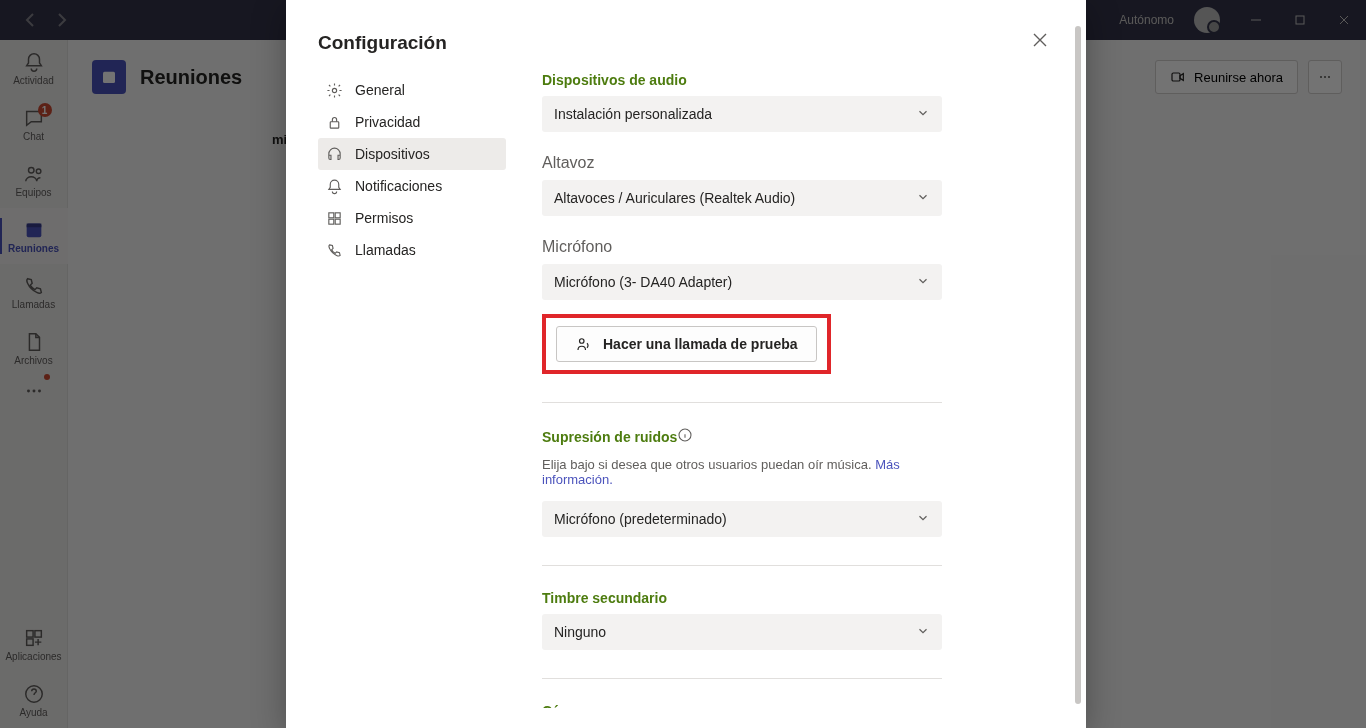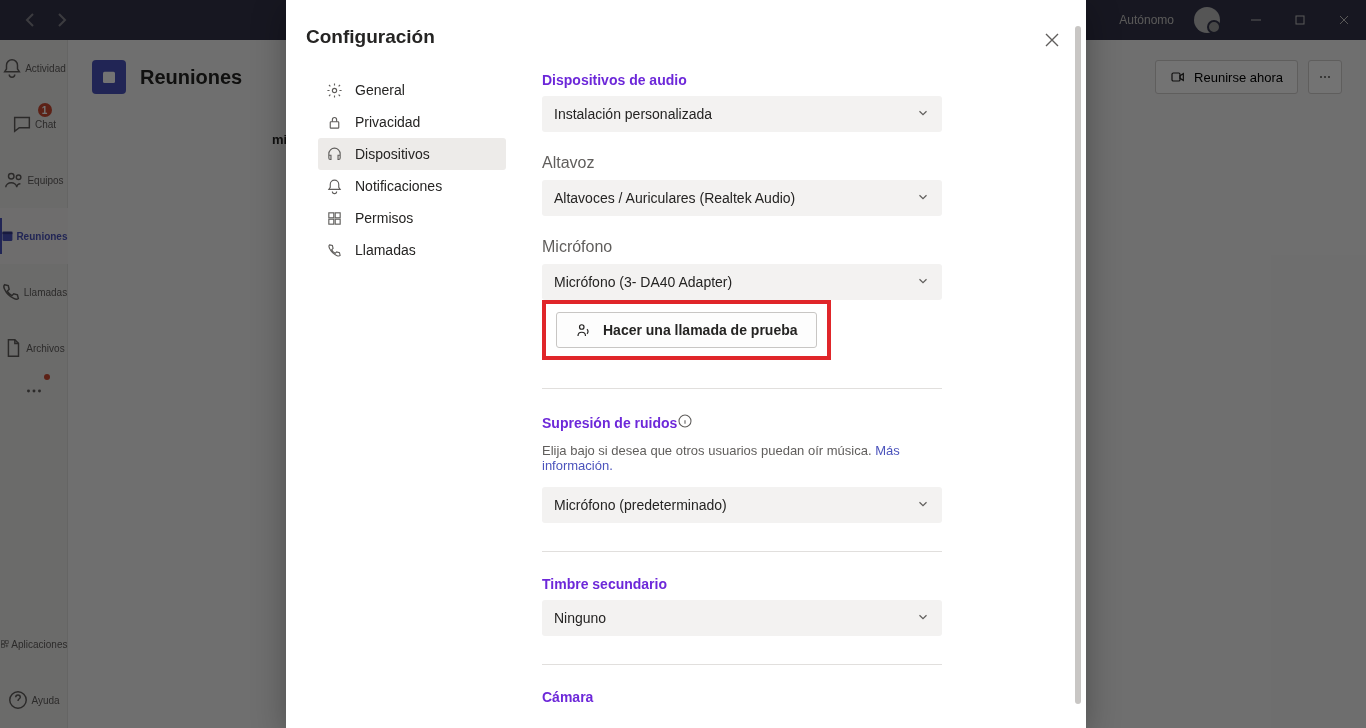--- a/index.html
+++ b/index.html
@@ -57,7 +57,7 @@
     background:#fff; box-shadow:0 8px 32px rgba(0,0,0,.3);
     display:flex; flex-direction:column;
   }
-  .modal-head { padding:26px 20px 14px; display:flex; align-items:flex-start; }
+  .modal-head { padding:26px 32px 14px; display:flex; align-items:flex-end; }
   .modal-head h2 { font-size:19px; font-weight:600; color:#252423; }
   .modal-head .close { margin-left:auto; width:28px;height:28px;display:flex;align-items:center;justify-content:center; cursor:pointer;}
   .modal-body { flex:1; display:flex; overflow:hidden; padding:0 32px 20px; gap:36px;}

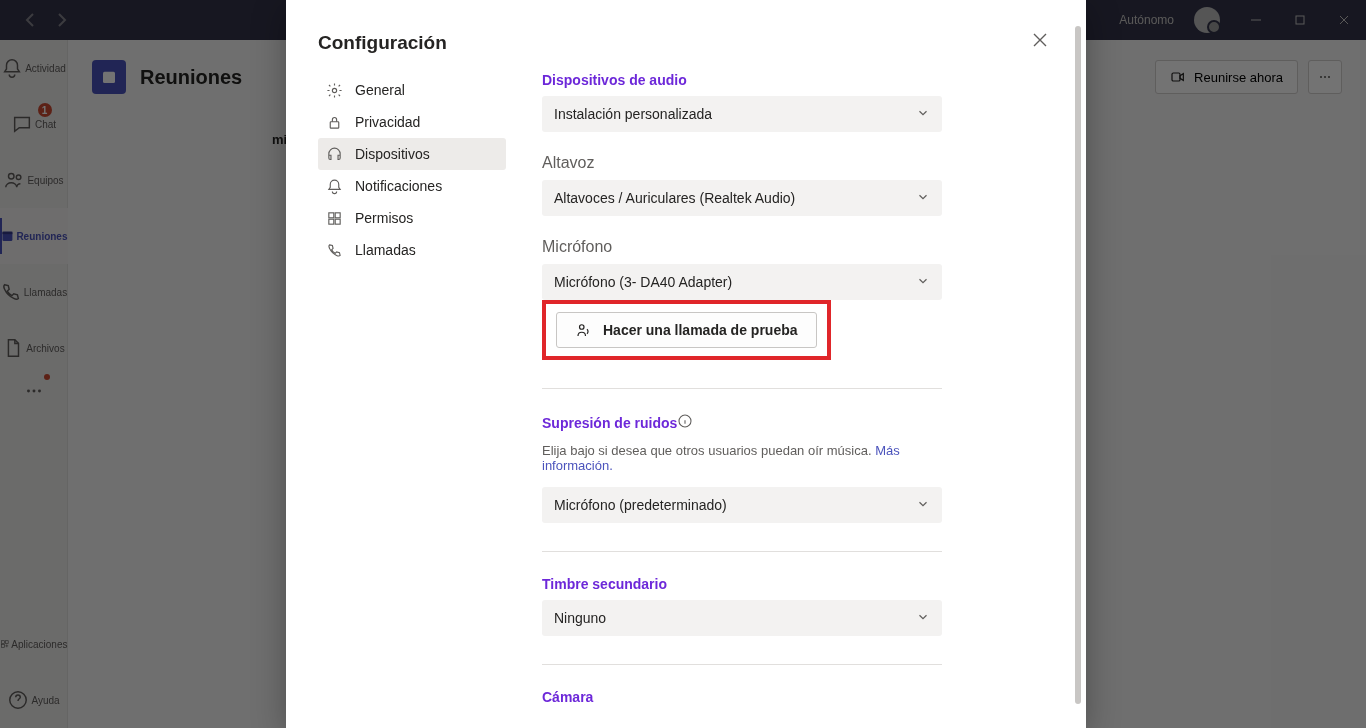--- a/index.html
+++ b/index.html
@@ -26,7 +26,7 @@
     background:#eeedec; border-right:1px solid #e1dfdd;
     display:flex; flex-direction:column; align-items:center;
   }
-  .rail-item { width:68px; height:56px; display:flex; flex-direction:row; align-items:center; justify-content:center; gap:2px; color:#605e5c; cursor:pointer; font-size:10px; position:relative;}
+  .rail-item { width:68px; height:56px; display:flex; flex-direction:column; align-items:center; justify-content:center; gap:2px; color:#605e5c; cursor:pointer; font-size:10px; position:relative;}
   .rail-item.active { background:#f3f2f1; }
   .rail-item.active::before { content:""; position:absolute; left:0; top:10px; bottom:10px; width:2px; background:#4b53bc;}
   .rail-item svg { width:22px; height:22px; }

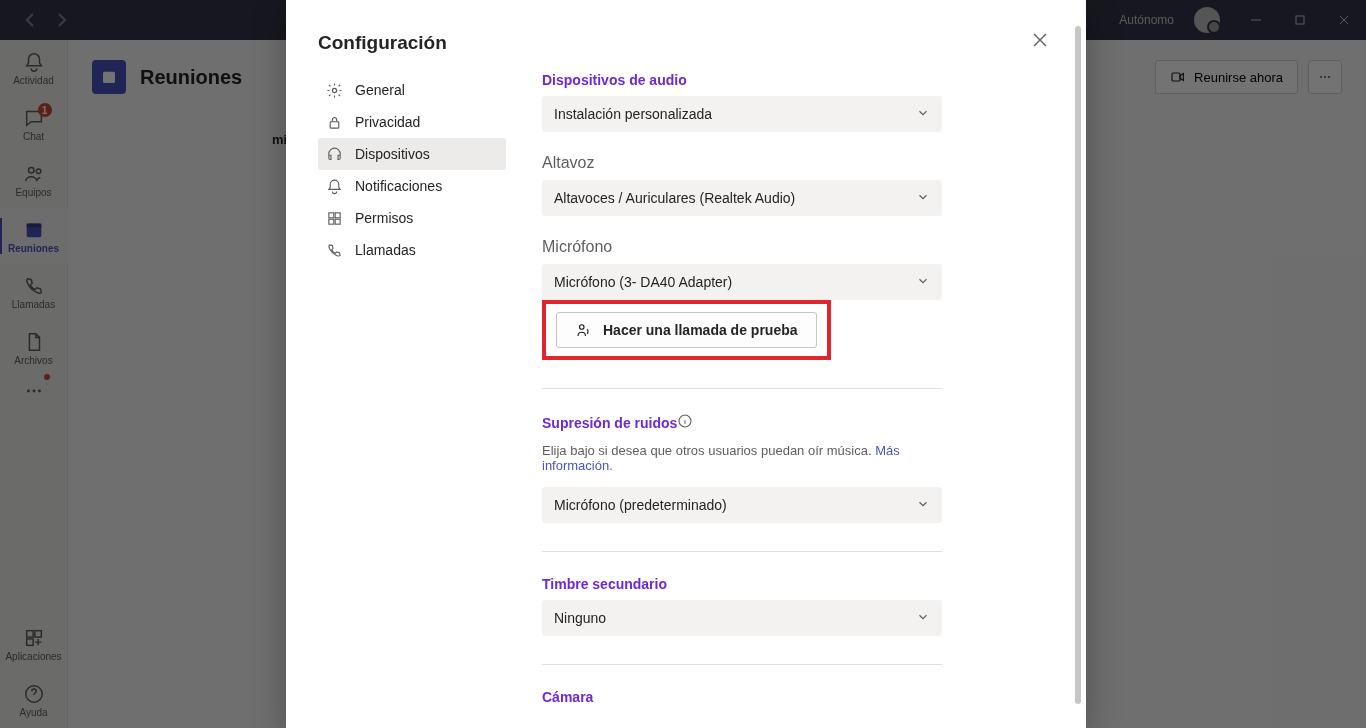--- a/index.html
+++ b/index.html
@@ -69,7 +69,7 @@
   .side-item svg { width:17px;height:17px; flex-shrink:0;}
 
   .pane { flex:1; overflow-y:auto; padding-right:20px;}
-  .sect-h { font-size:14px; font-weight:700; color:#6d28d9; margin-top:4px; }
+  .sect-h { font-size:14px; font-weight:700; color:#4d7c0f; margin-top:4px; }
   .sub-label { font-size:16px; color:#605e5c; margin-top:22px; }
   .select-box {
     margin-top:8px; height:36px; width:100%; max-width:400px;

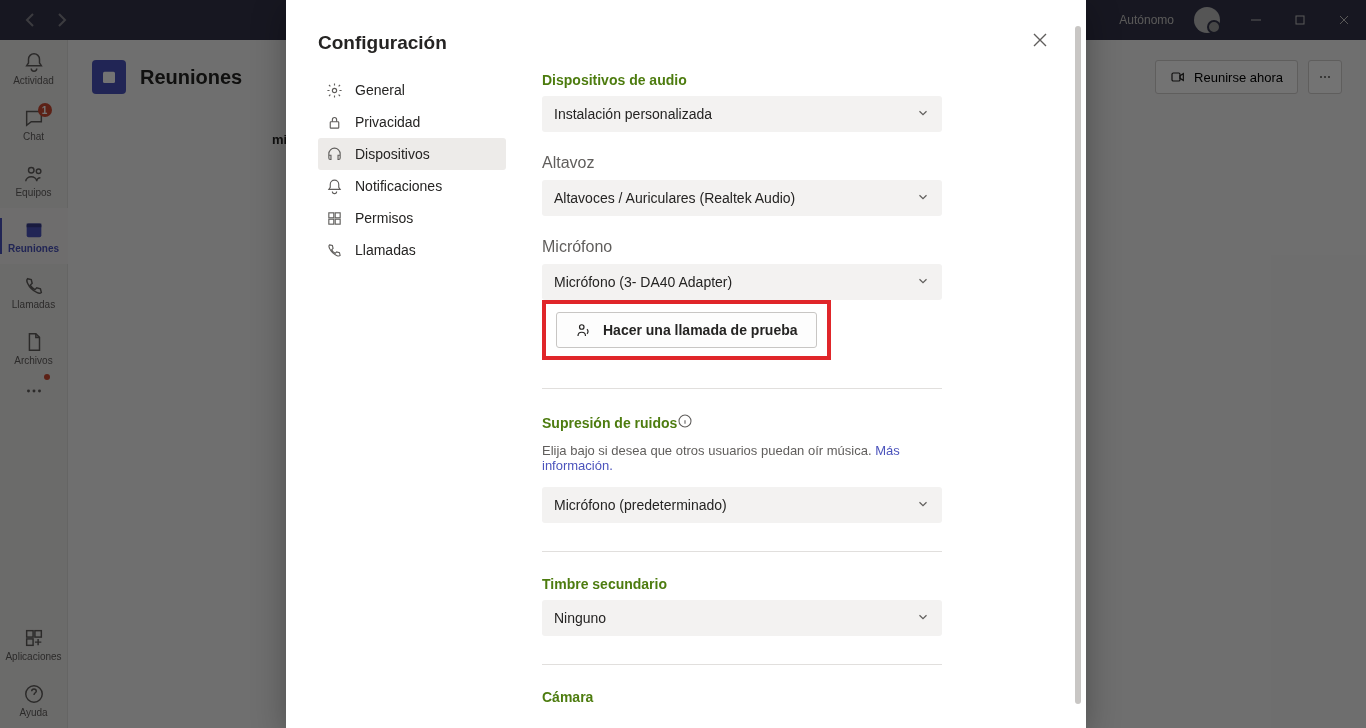--- a/index.html
+++ b/index.html
@@ -82,7 +82,7 @@
     border:1px solid #c8c6c4; background:#fdfdfd; border-radius:3px;
     display:inline-flex; align-items:center; gap:10px; font-size:14px; font-weight:600; color:#252423;
   }
-  .highlight-box { display:inline-block; border:4px solid #e0262a; padding:8px 10px; }
+  .highlight-box { display:inline-block; border:4px solid #e0262a; padding:8px 10px; margin-top:14px; }
   hr.sep { border:none; border-top:1px solid #e1dfdd; margin:28px 0 24px; max-width:400px;}
   .row-inline { display:flex; align-items:center; gap:0; }
   .infolink { color:#4b53bc; font-size:13px; }

